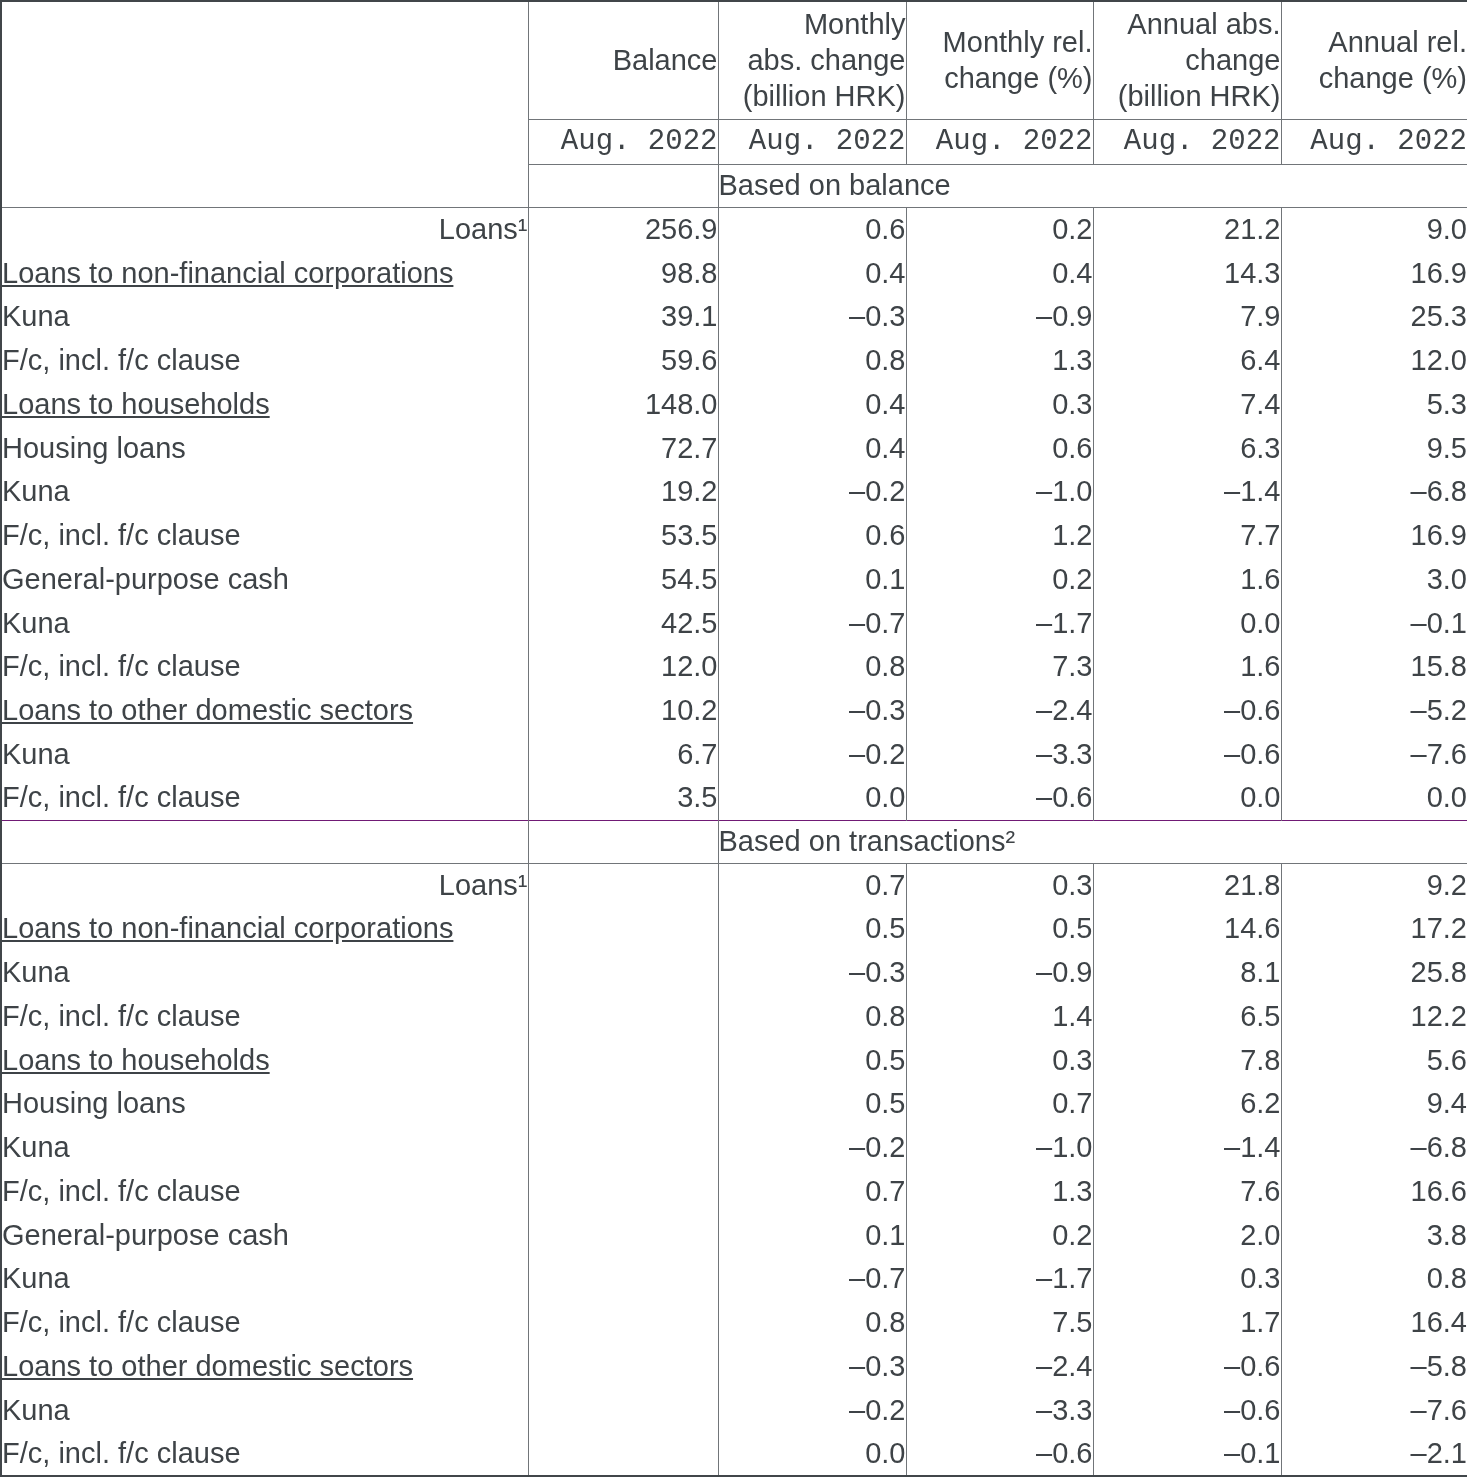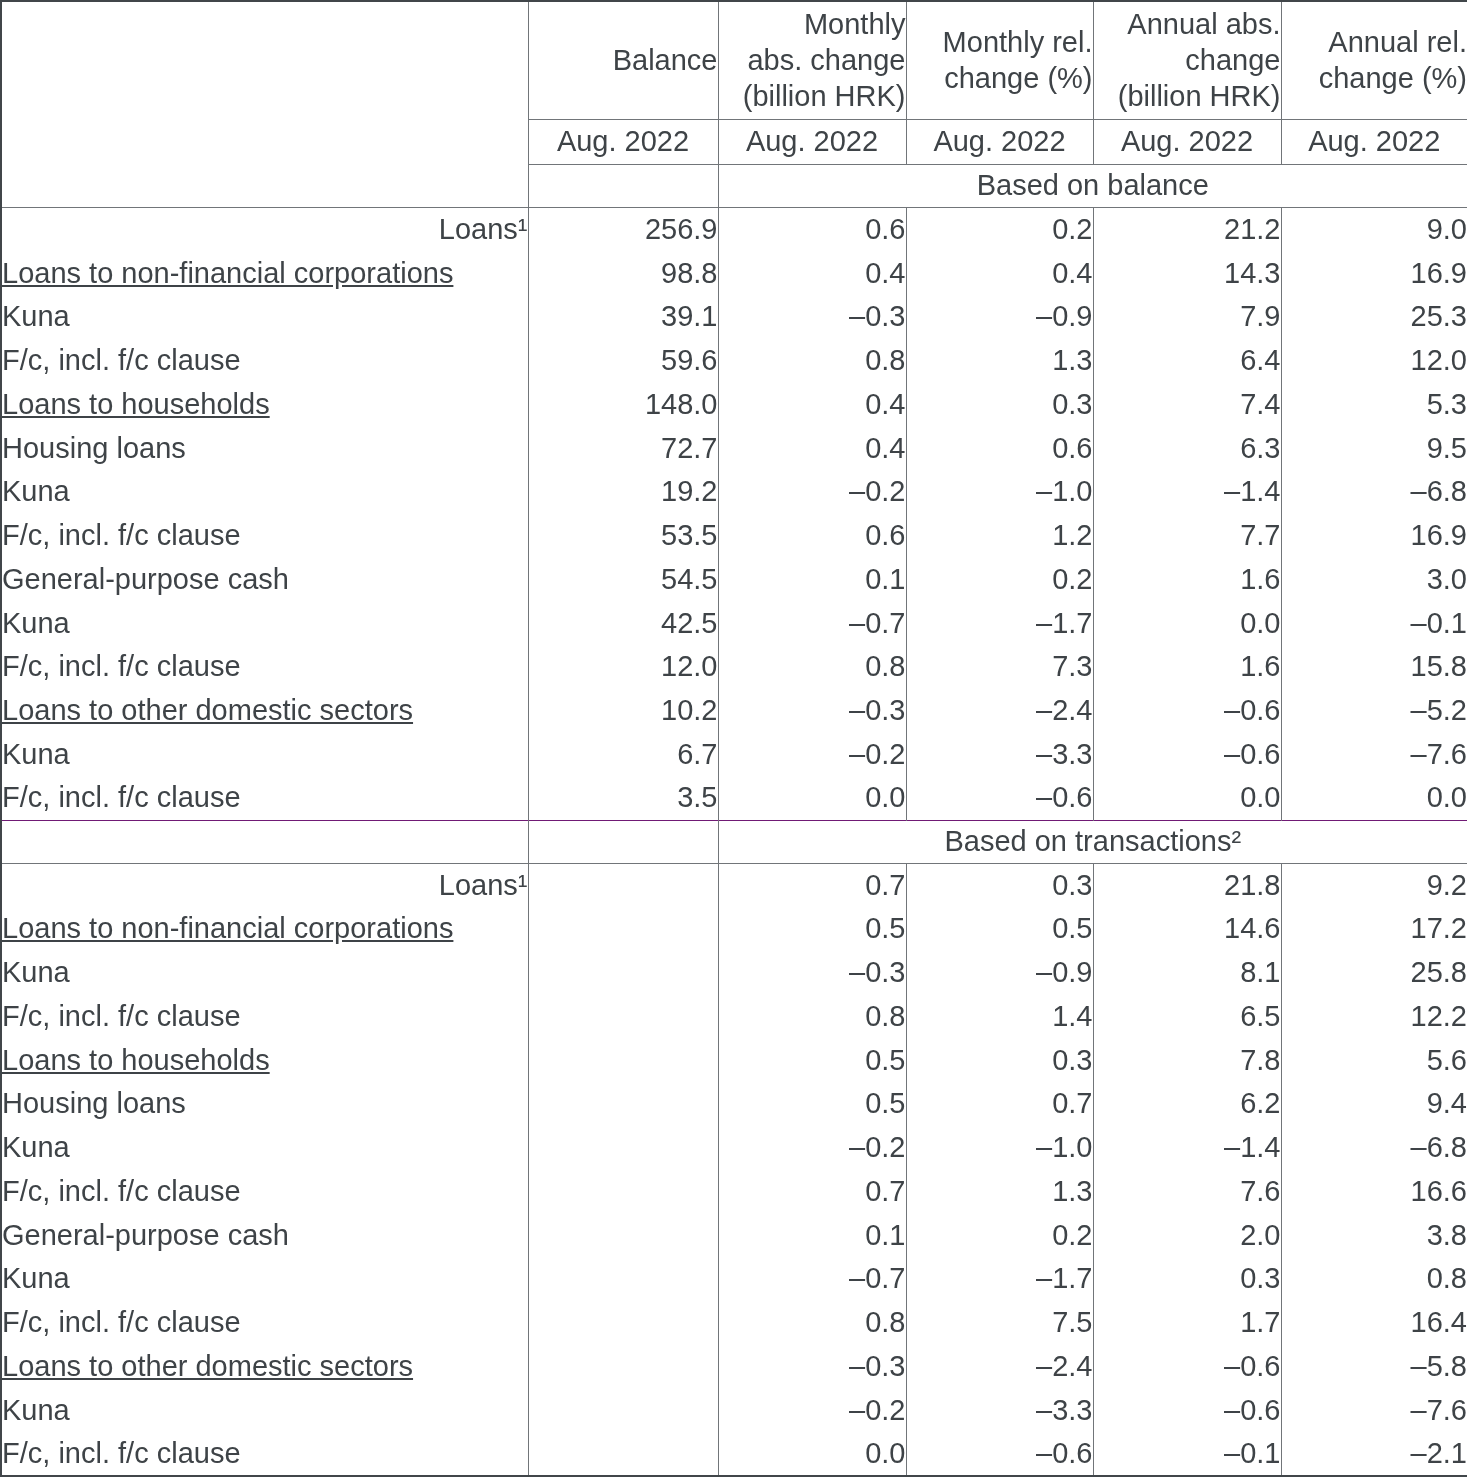--- a/index.html
+++ b/index.html
@@ -51,8 +51,9 @@
     line-height: 36px;
   }
   td.period {
-    text-align: center;
+    text-align: right;
     padding-right: 13px;
+    font-family: Liberation Mono, monospace;
   }
   td.section {
     text-align: center;

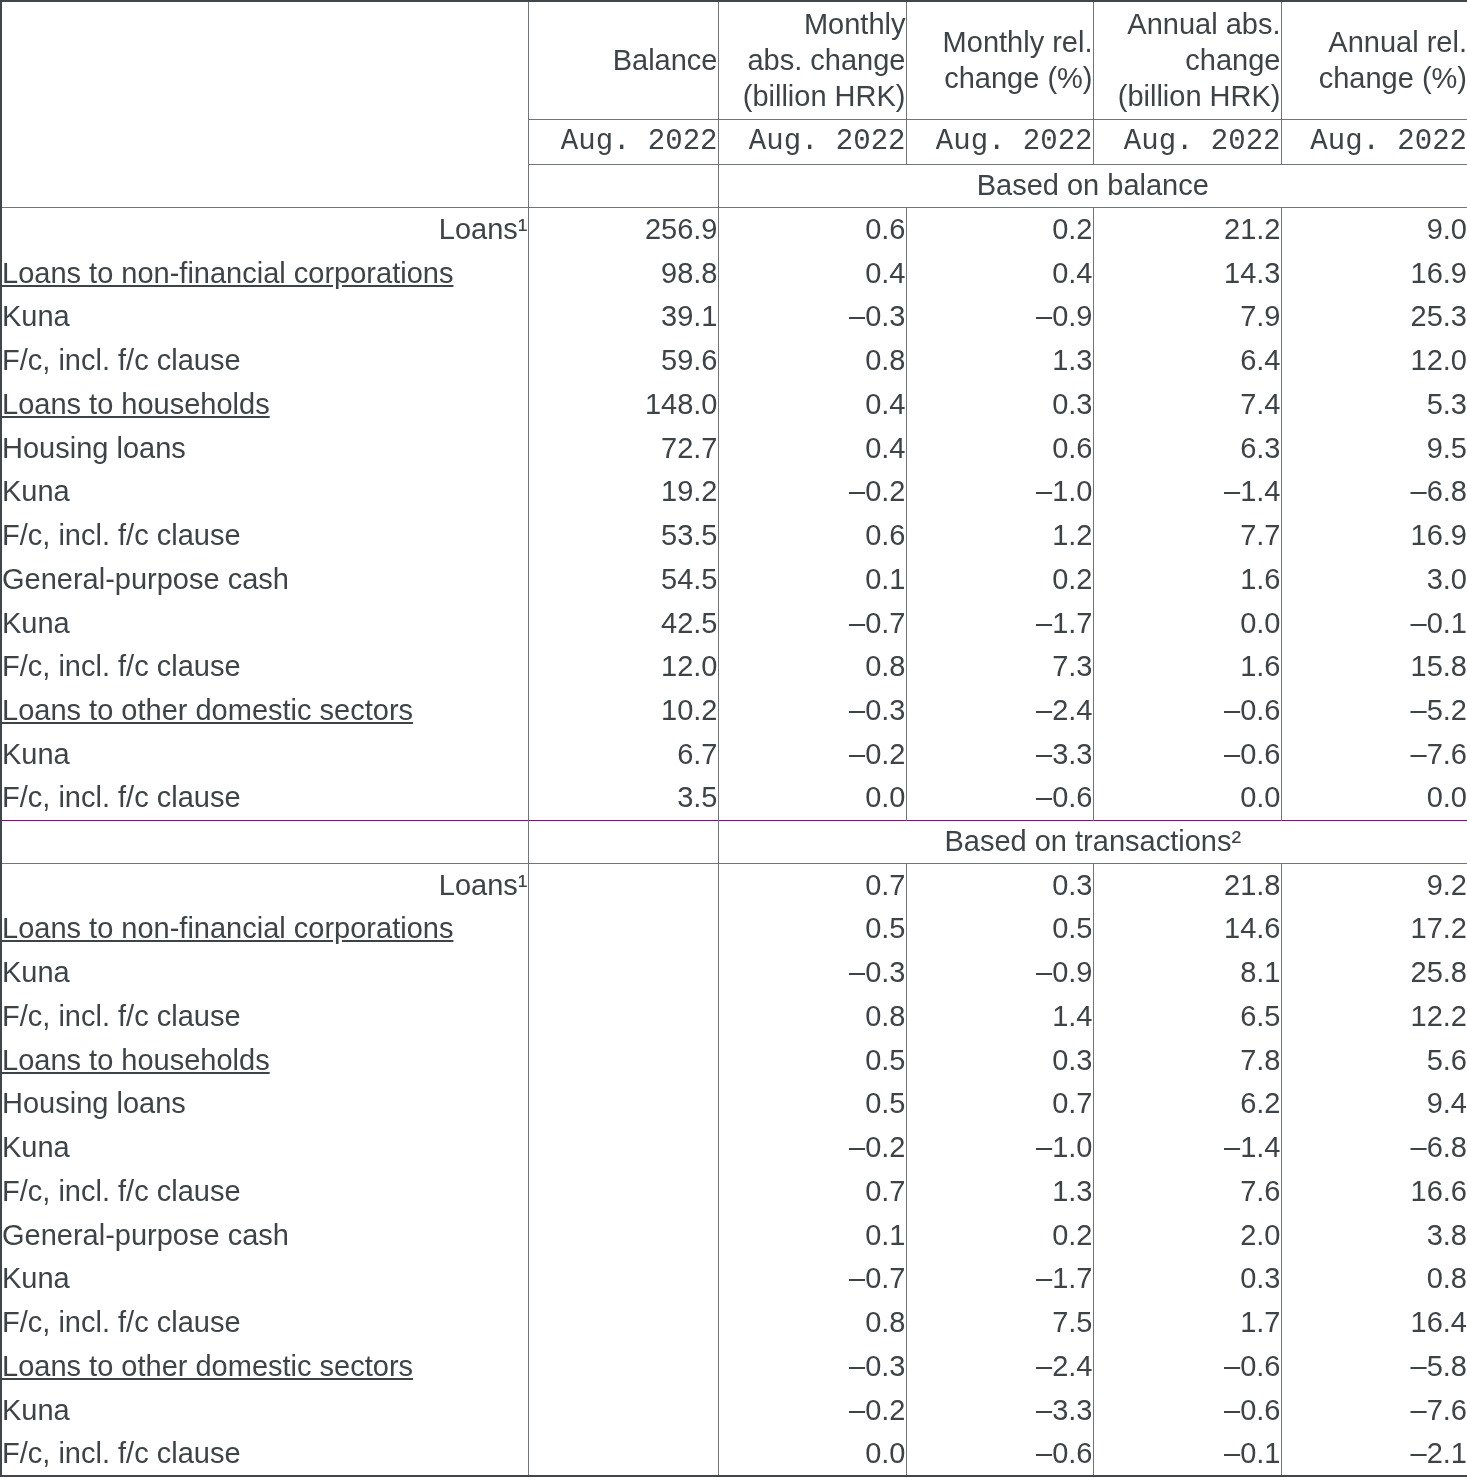--- a/index.html
+++ b/index.html
@@ -56,7 +56,6 @@
     font-family: Liberation Mono, monospace;
   }
   td.section {
-    text-align: center;
     margin-left: 15px;
   }
   td.lbl {

